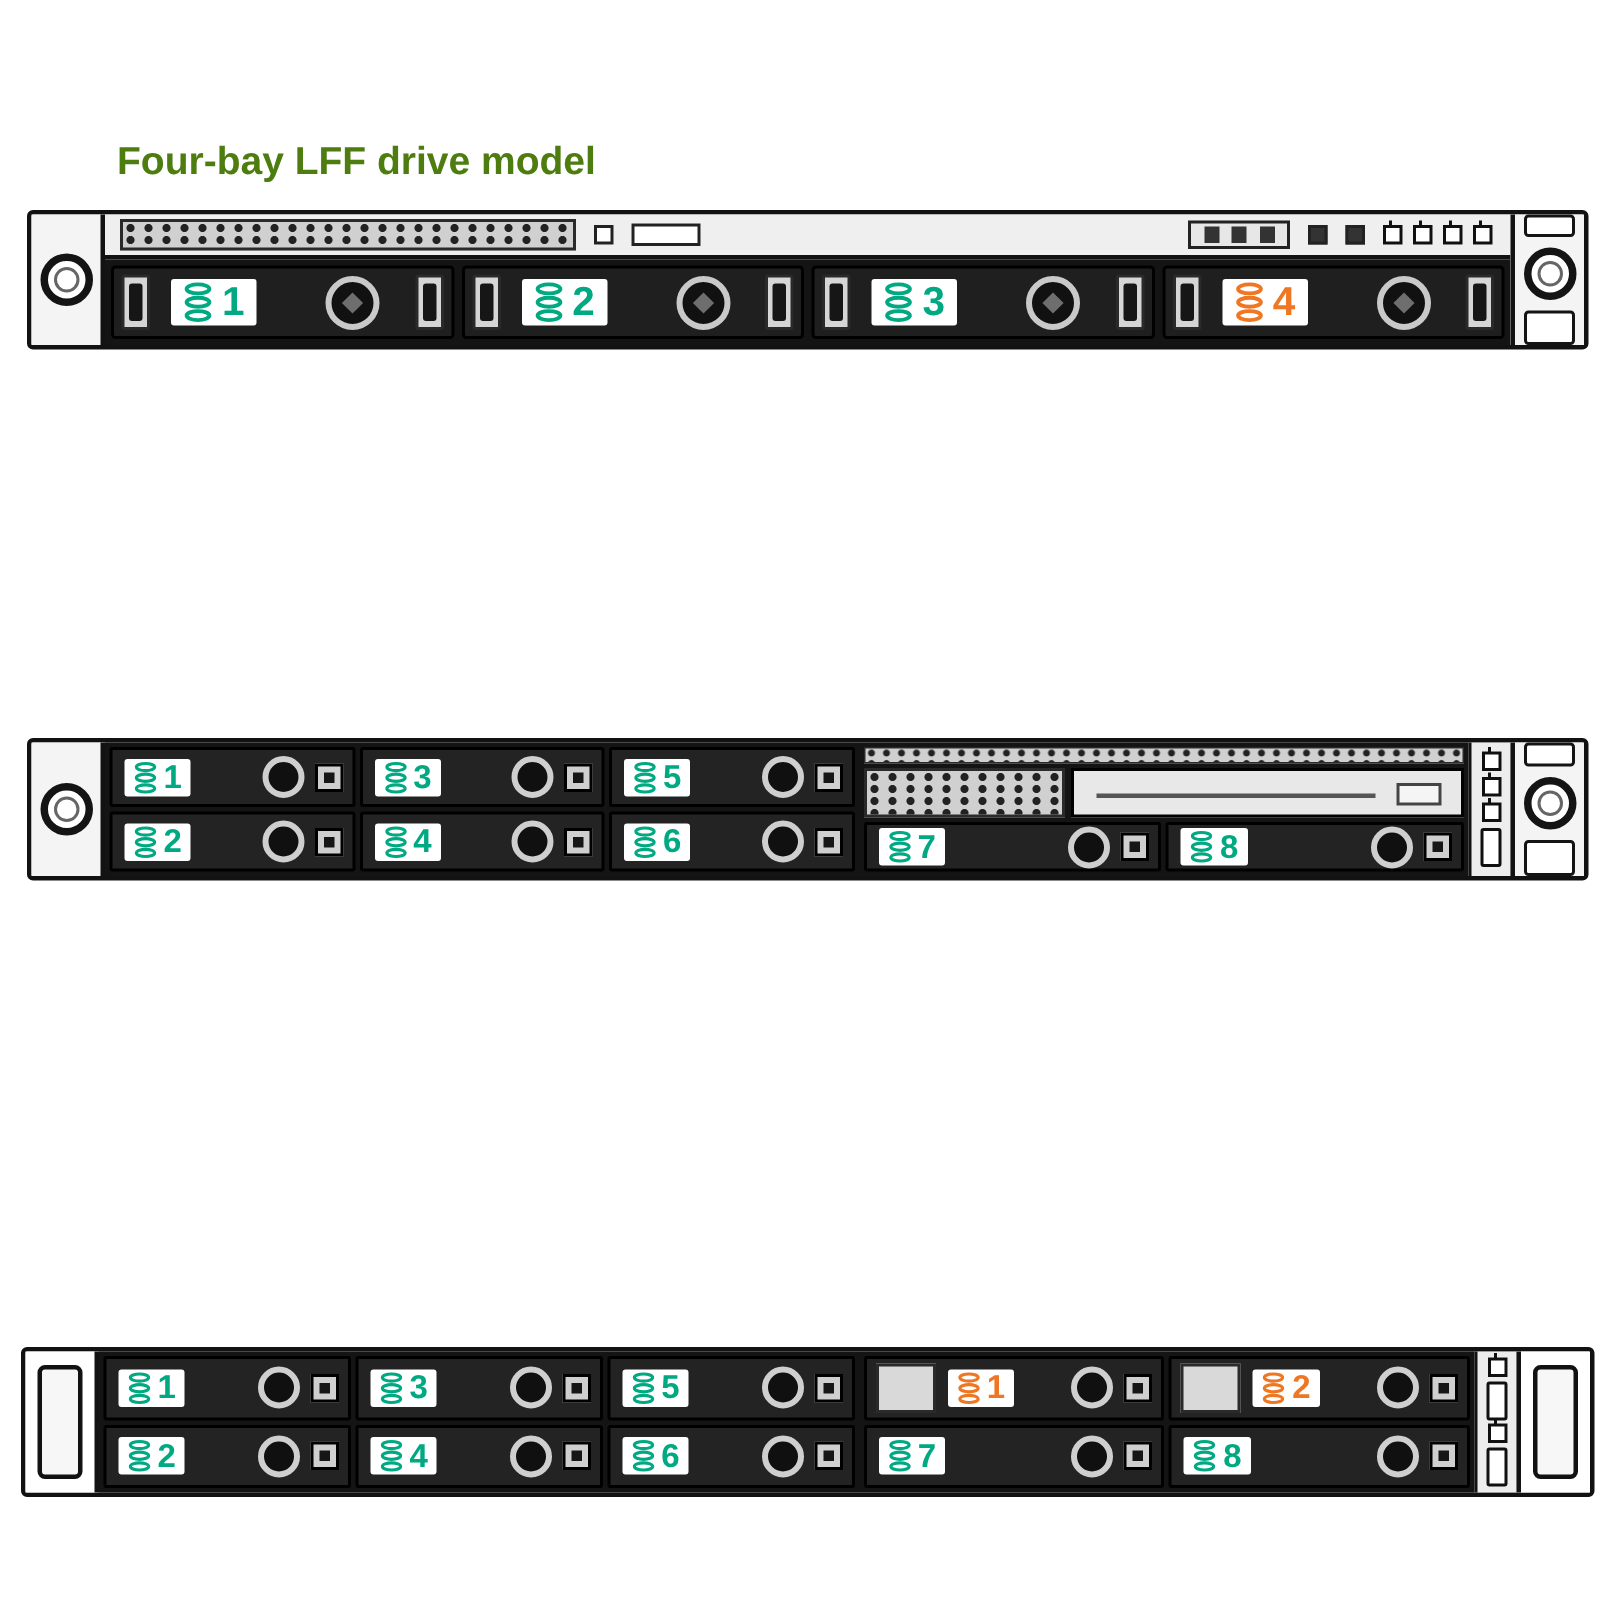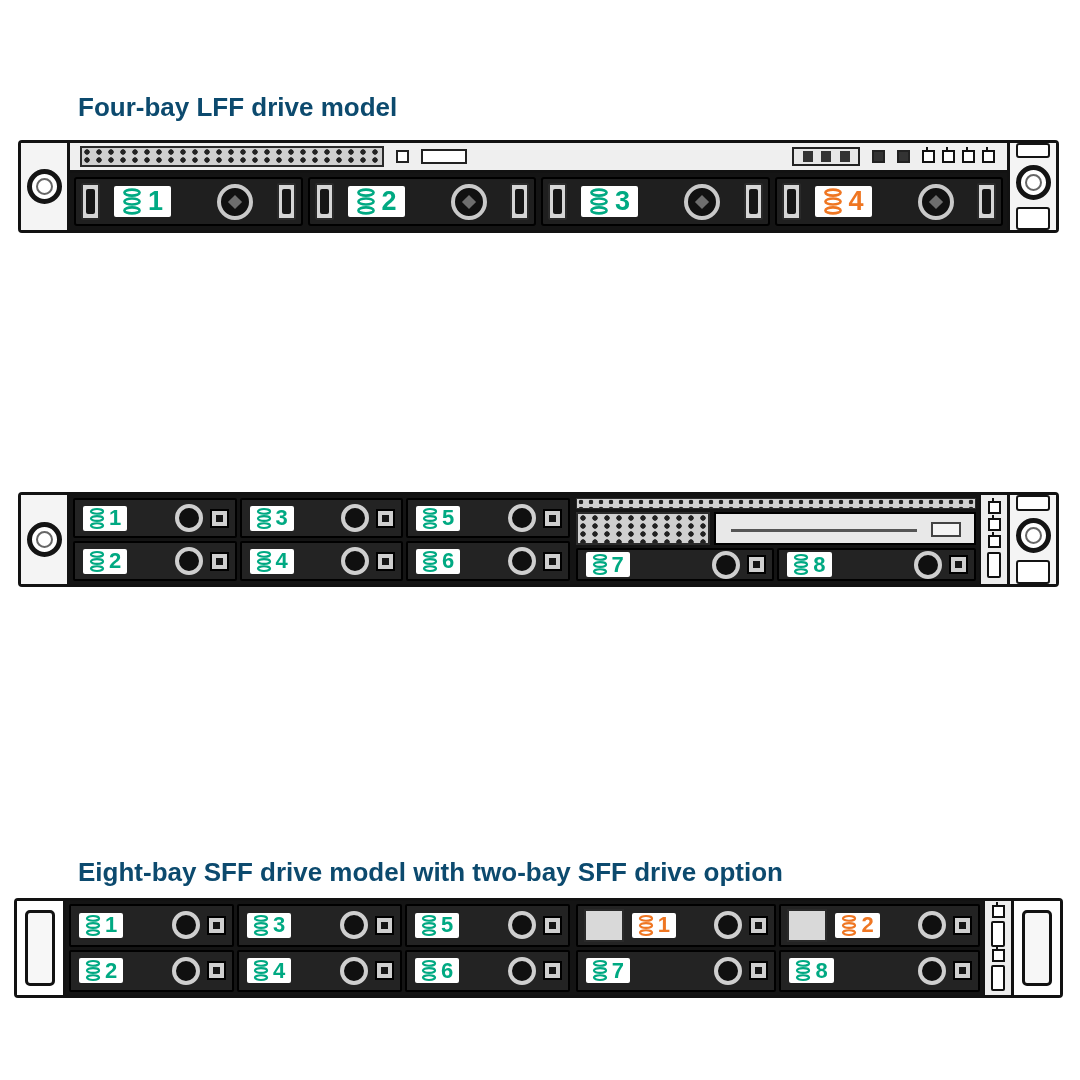--- a/index.html
+++ b/index.html
@@ -6,7 +6,7 @@
   body{width:1080px;height:1080px;font-family:"Liberation Sans",sans-serif;}
   .canvas{position:relative;width:1080px;height:1080px;background:#fff;overflow:hidden;}
 
-  .mtitle{position:absolute;left:78px;margin:0;font-size:26px;font-weight:bold;color:#0c4a6e;}
+  .mtitle{position:absolute;left:78px;margin:0;font-size:26px;font-weight:bold;color:#4d7c0f;}
   .t1{top:92px;} .t2{top:445px;} .t3{top:857px;}
 
   .chassis{position:absolute;display:flex;align-items:stretch;background:#ececec;

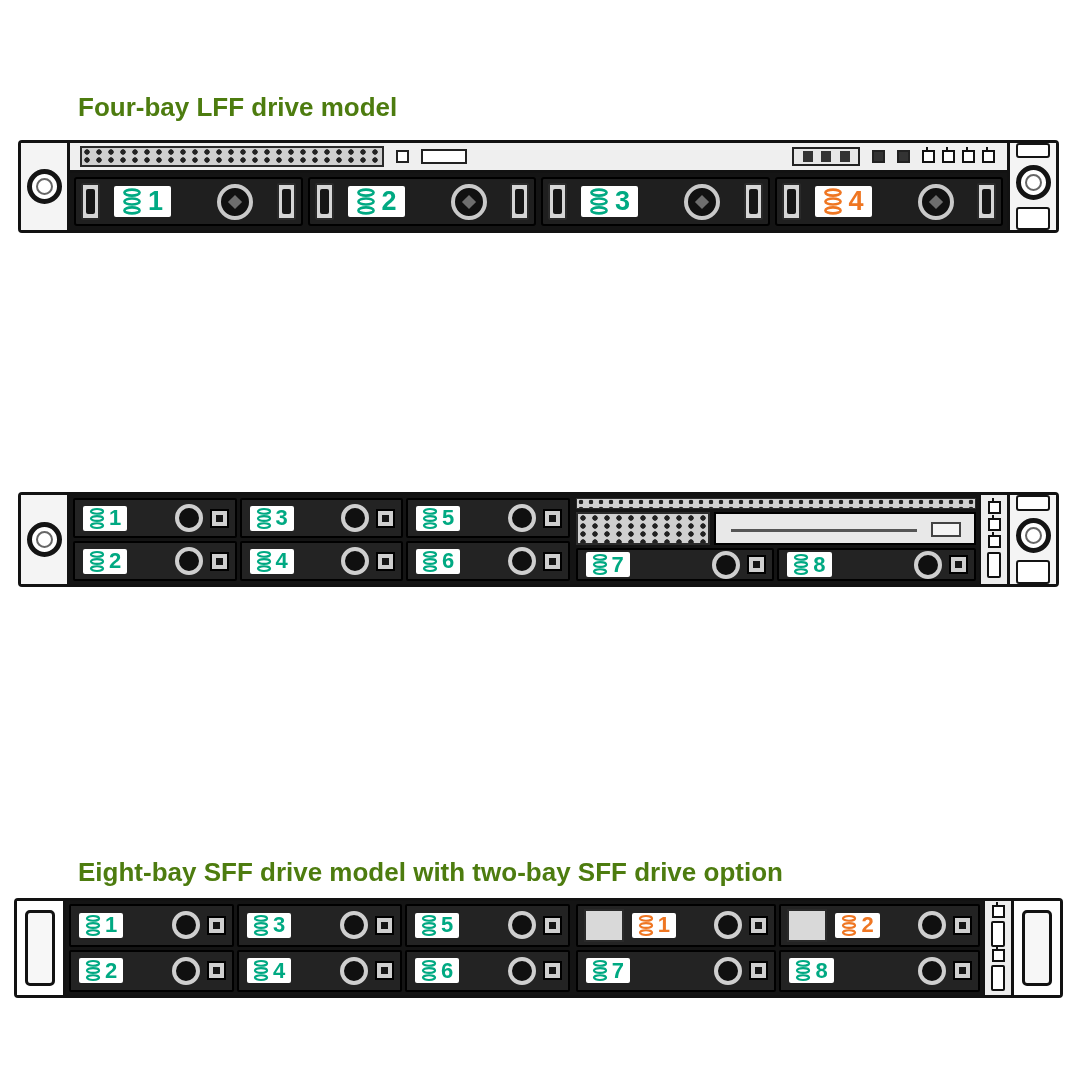--- a/index.html
+++ b/index.html
@@ -346,7 +346,6 @@
     </div>
   </div>
 
-  <h2 class="mtitle t3">Eight-bay SFF drive model with two-bay SFF drive option</h2>
   <div class="chassis c3">
     <div class="ear left plain">
       <div class="ear-inner"></div>

